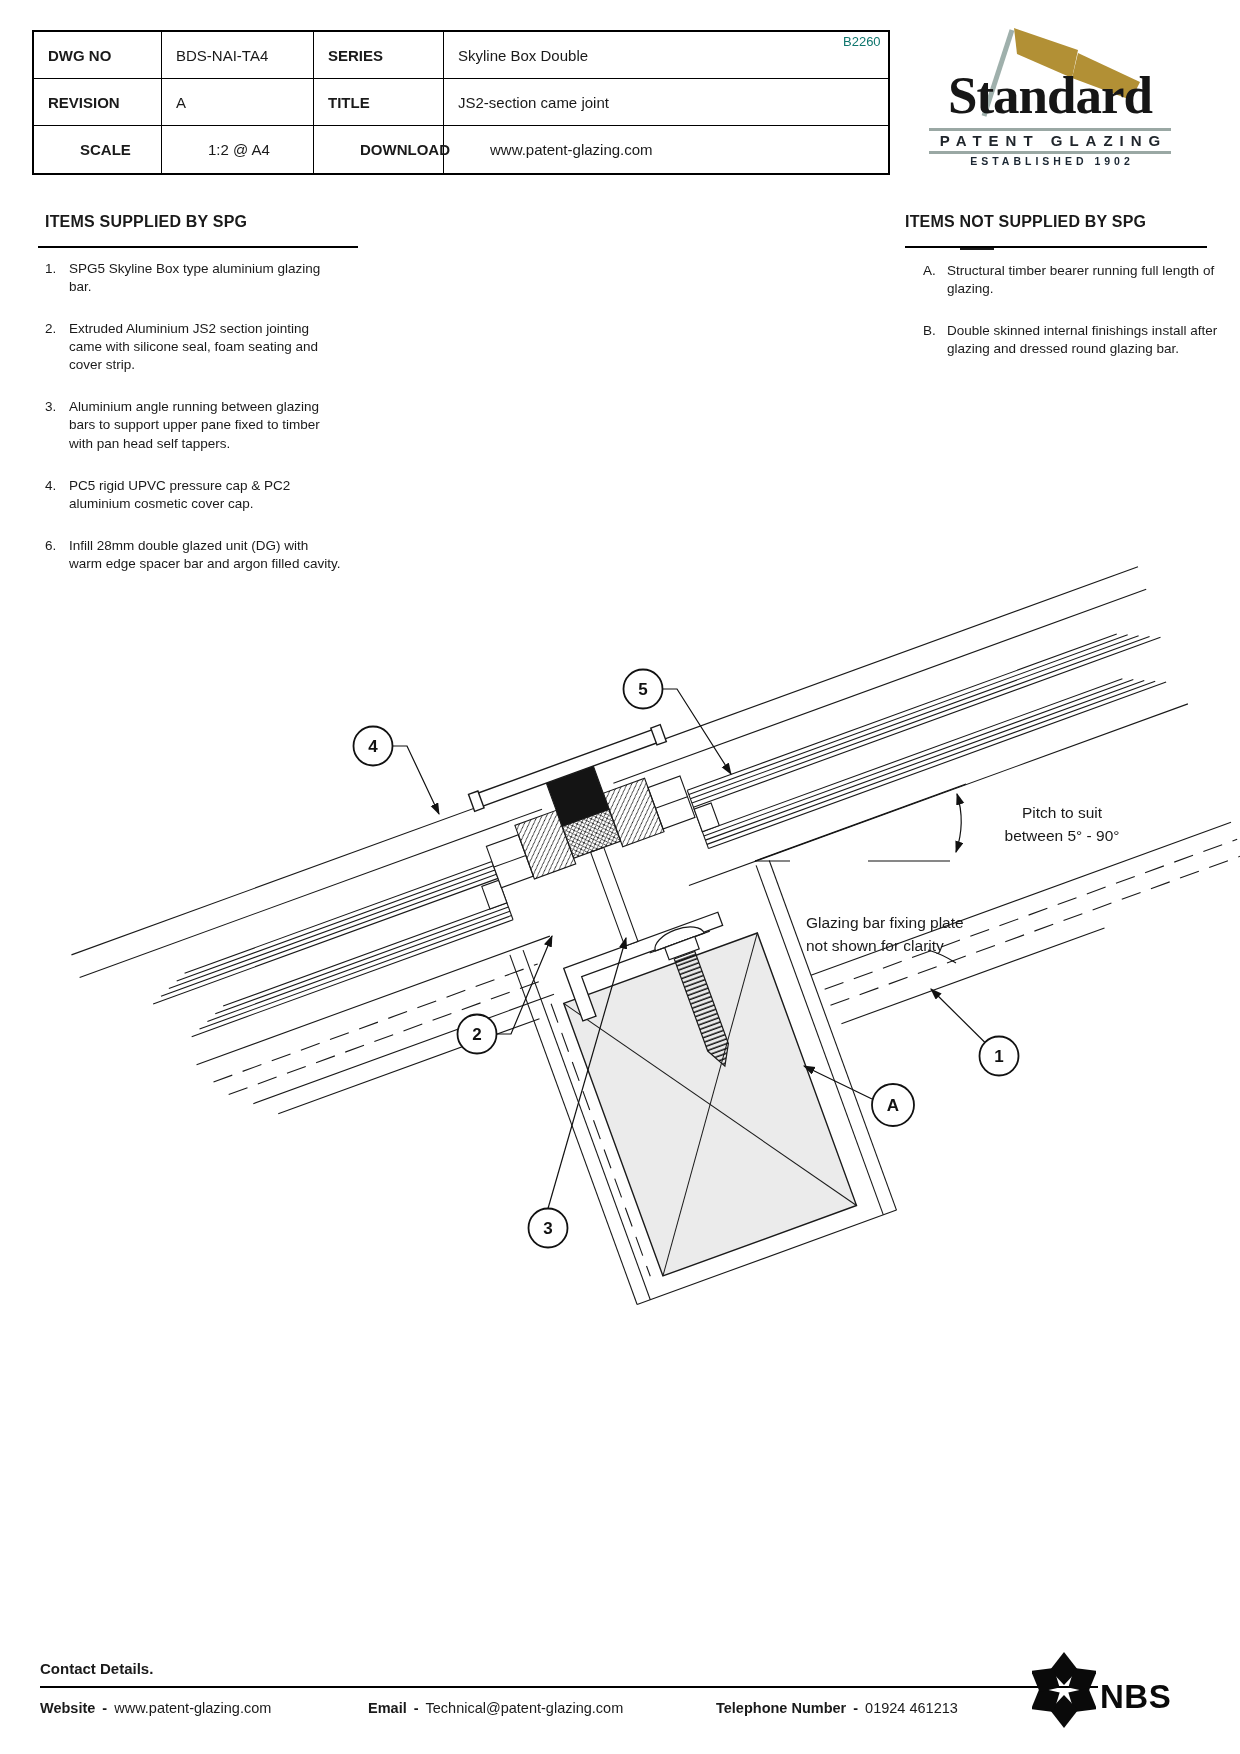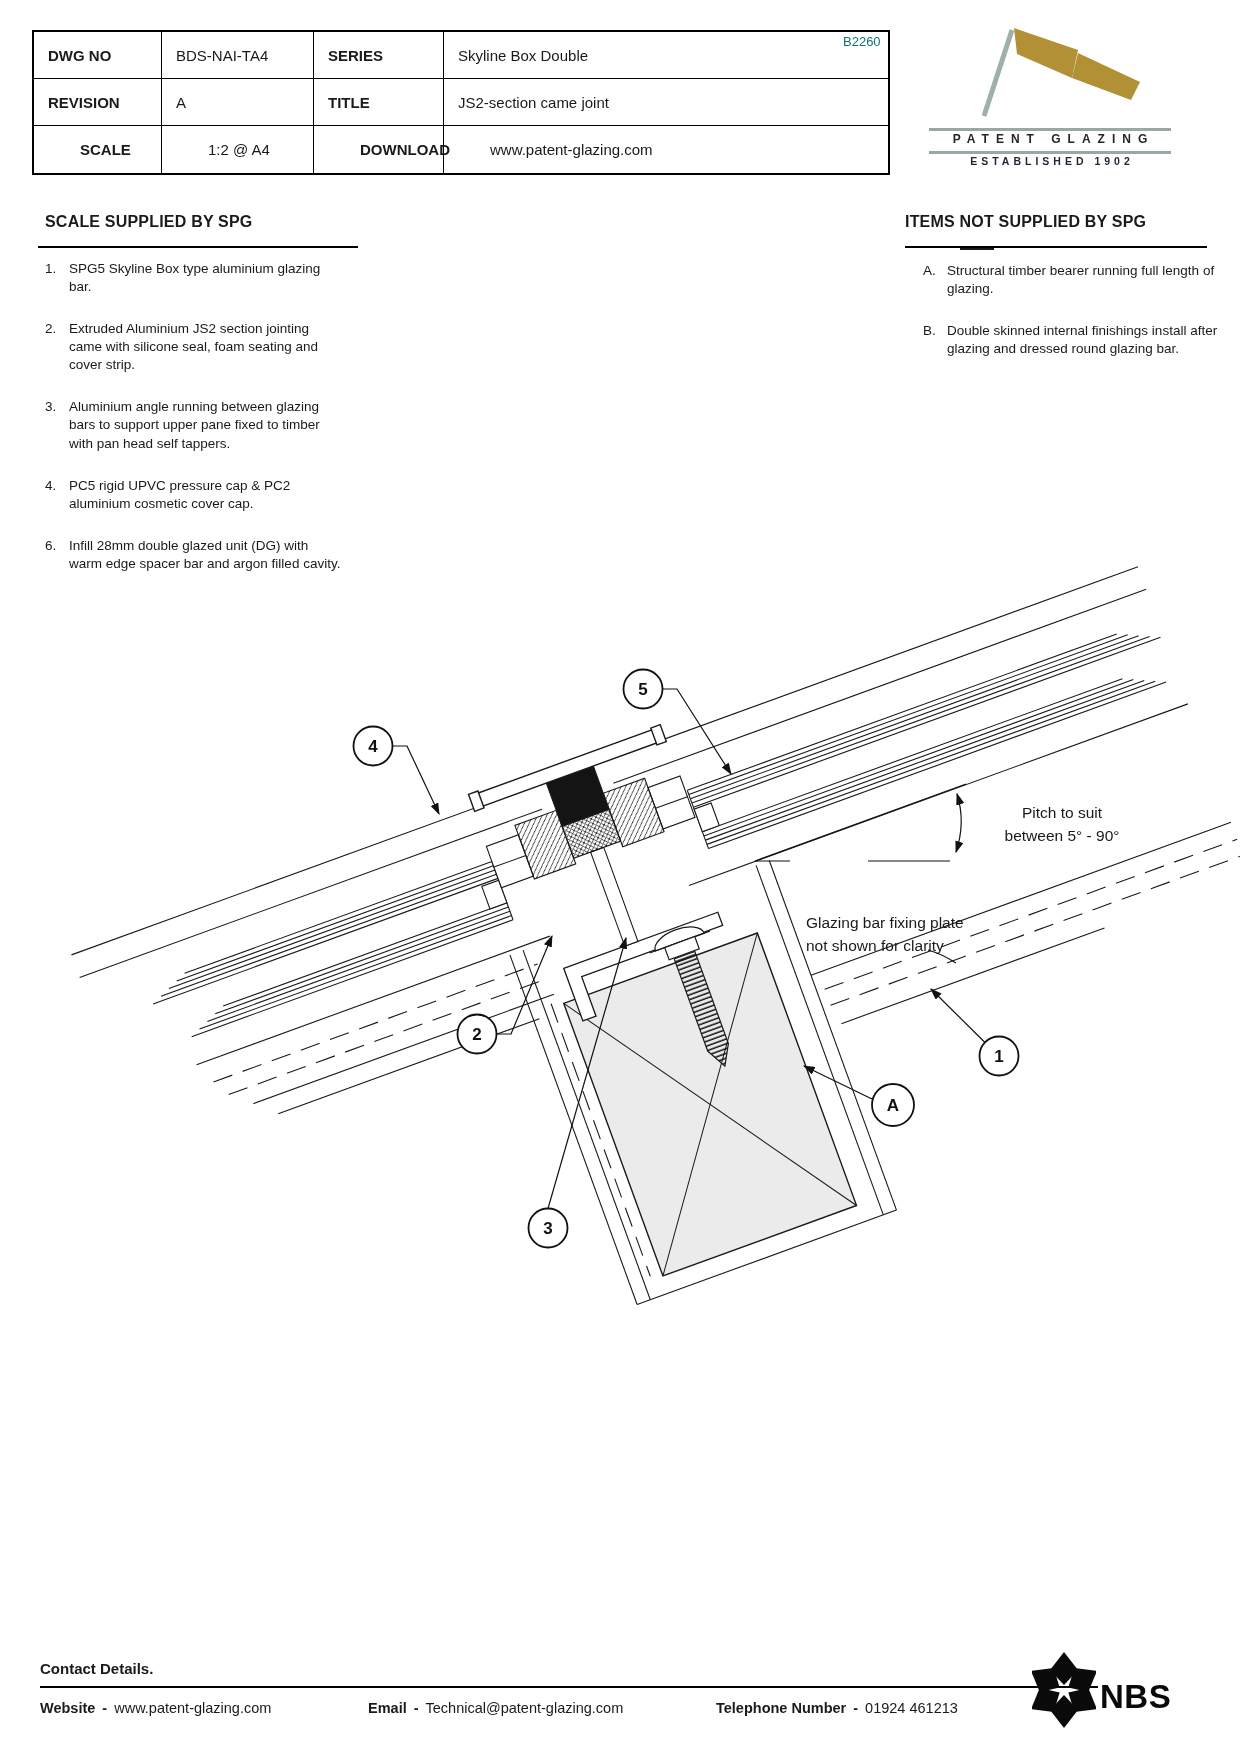--- a/index.html
+++ b/index.html
@@ -82,6 +82,7 @@
       <polygon points="89,6 153,28 147,56 92,32" fill="#b29035"></polygon>
       <polygon points="153,31 215,60 206,78 147,56" fill="#b29035"></polygon>
     </svg>
+    <div class="logo-name">Standard</div>
     <div class="logo-rule1"></div>
     <div class="logo-sub">PATENT GLAZING</div>
     <div class="logo-rule2"></div>

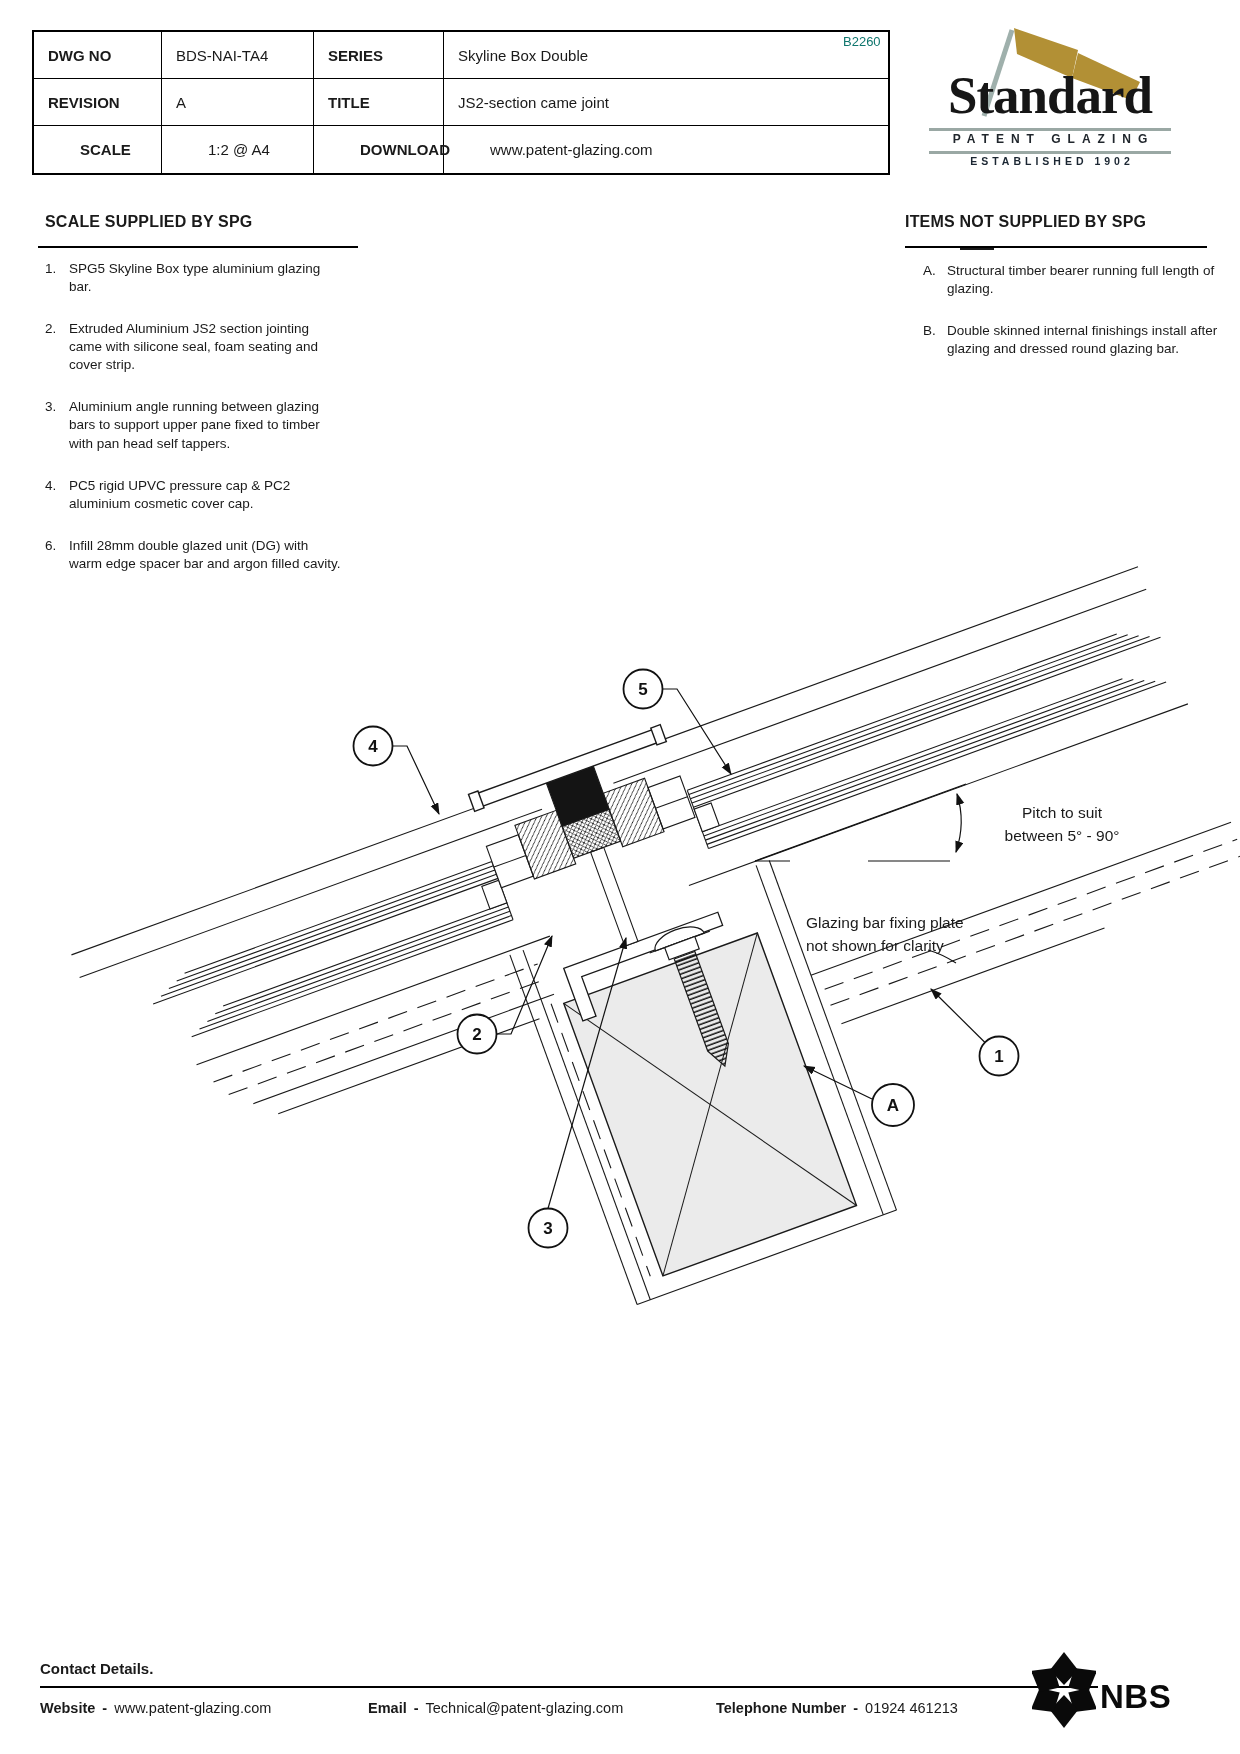--- a/index.html
+++ b/index.html
@@ -26,7 +26,7 @@
   .logo-rule1, .logo-rule2 { position:absolute; left:4px; width:242px; height:2.5px; background:#9aa8a4; }
   .logo-rule1 { top:106px; } .logo-rule2 { top:129px; }
   .logo-sub { position:absolute; left:0; top:110px; width:250px; text-align:center;
-              font-size:12px; font-weight:600; letter-spacing:7px; color:#20262c; text-indent:7px; }
+              font-size:15px; font-weight:600; letter-spacing:7px; color:#20262c; text-indent:7px; }
   .logo-est { position:absolute; left:0; top:133px; width:250px; text-align:center;
               font-size:10.5px; font-weight:bold; letter-spacing:4px; color:#1c2733; text-indent:4px; }
 

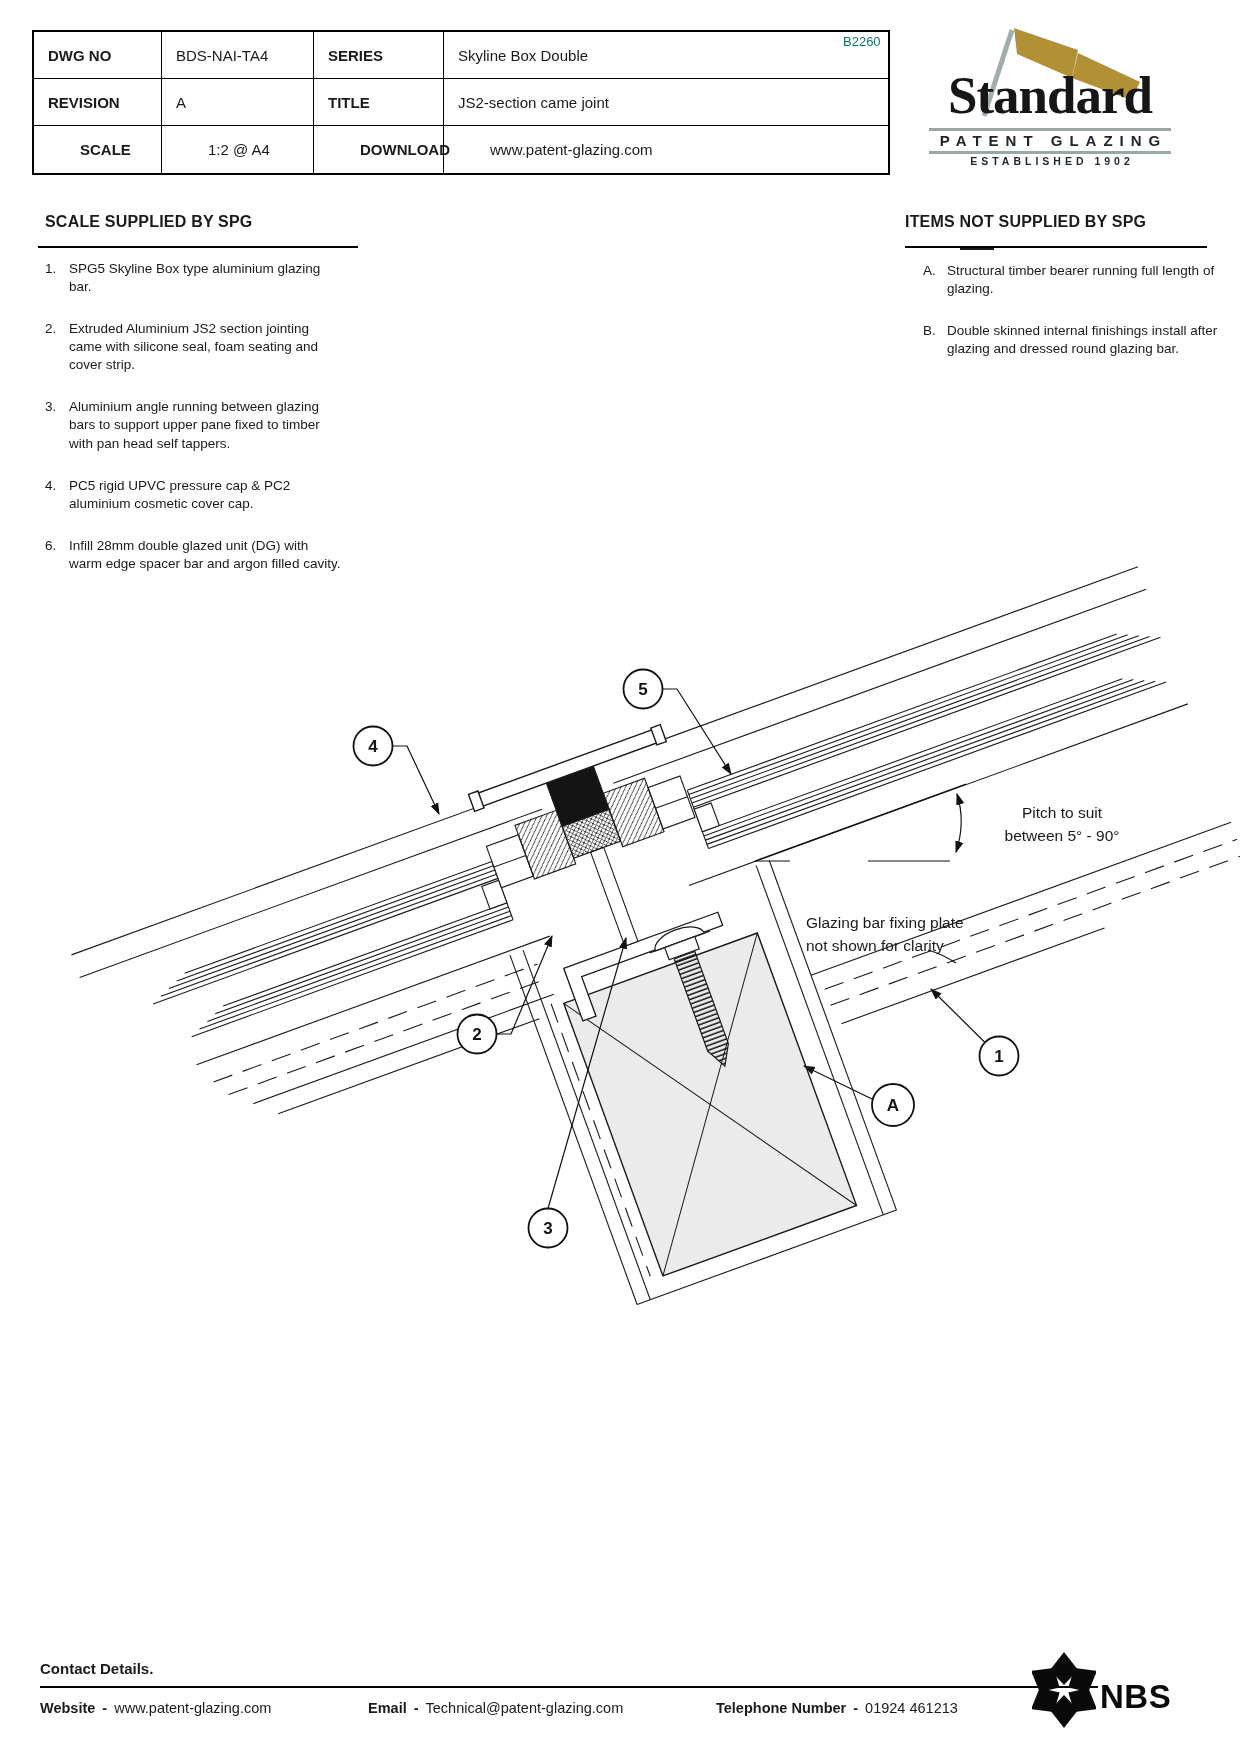--- a/index.html
+++ b/index.html
@@ -89,7 +89,7 @@
     <div class="logo-est">ESTABLISHED 1902</div>
   </div>
 
-  <div class="sec-head" style="left:45px; top:213px;">SCALE SUPPLIED BY SPG</div>
+  <div class="sec-head" style="left:45px; top:213px;">ITEMS SUPPLIED BY SPG</div>
   <div class="sec-rule" style="left:38px; top:246px; width:320px;"></div>
   <div class="ilist" style="left:45px; top:260px; width:310px;">
     <div class="li">

